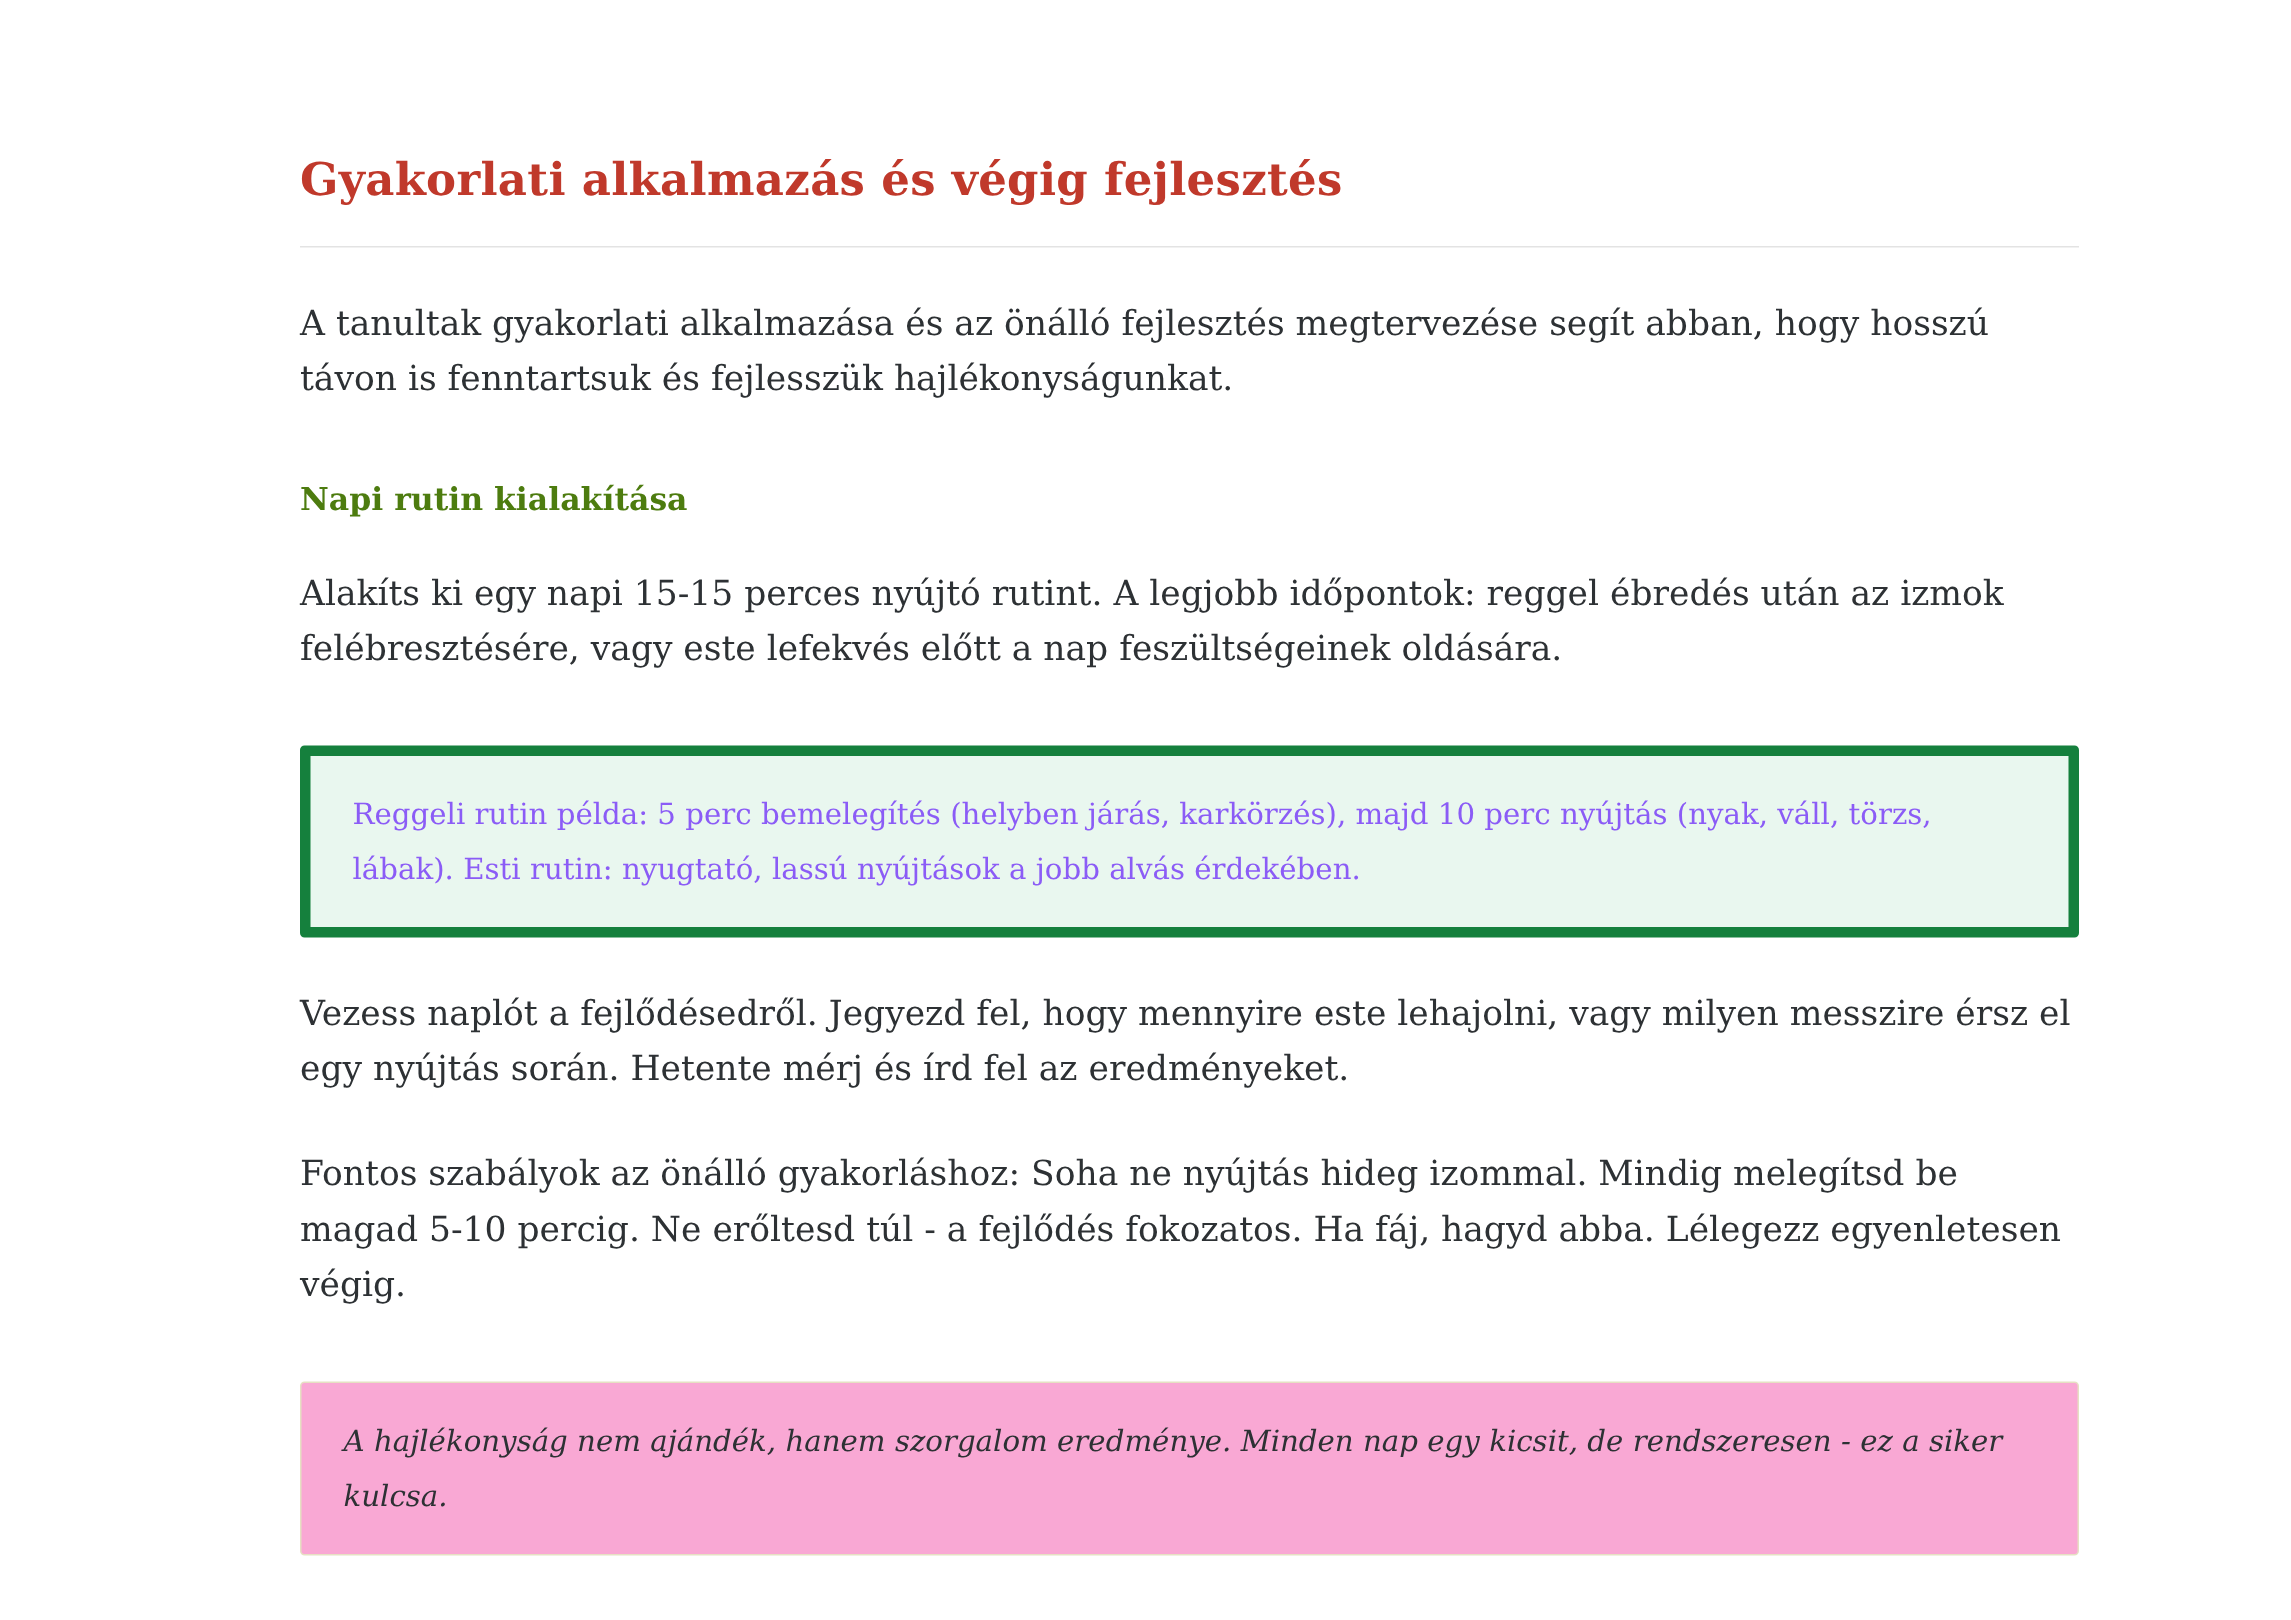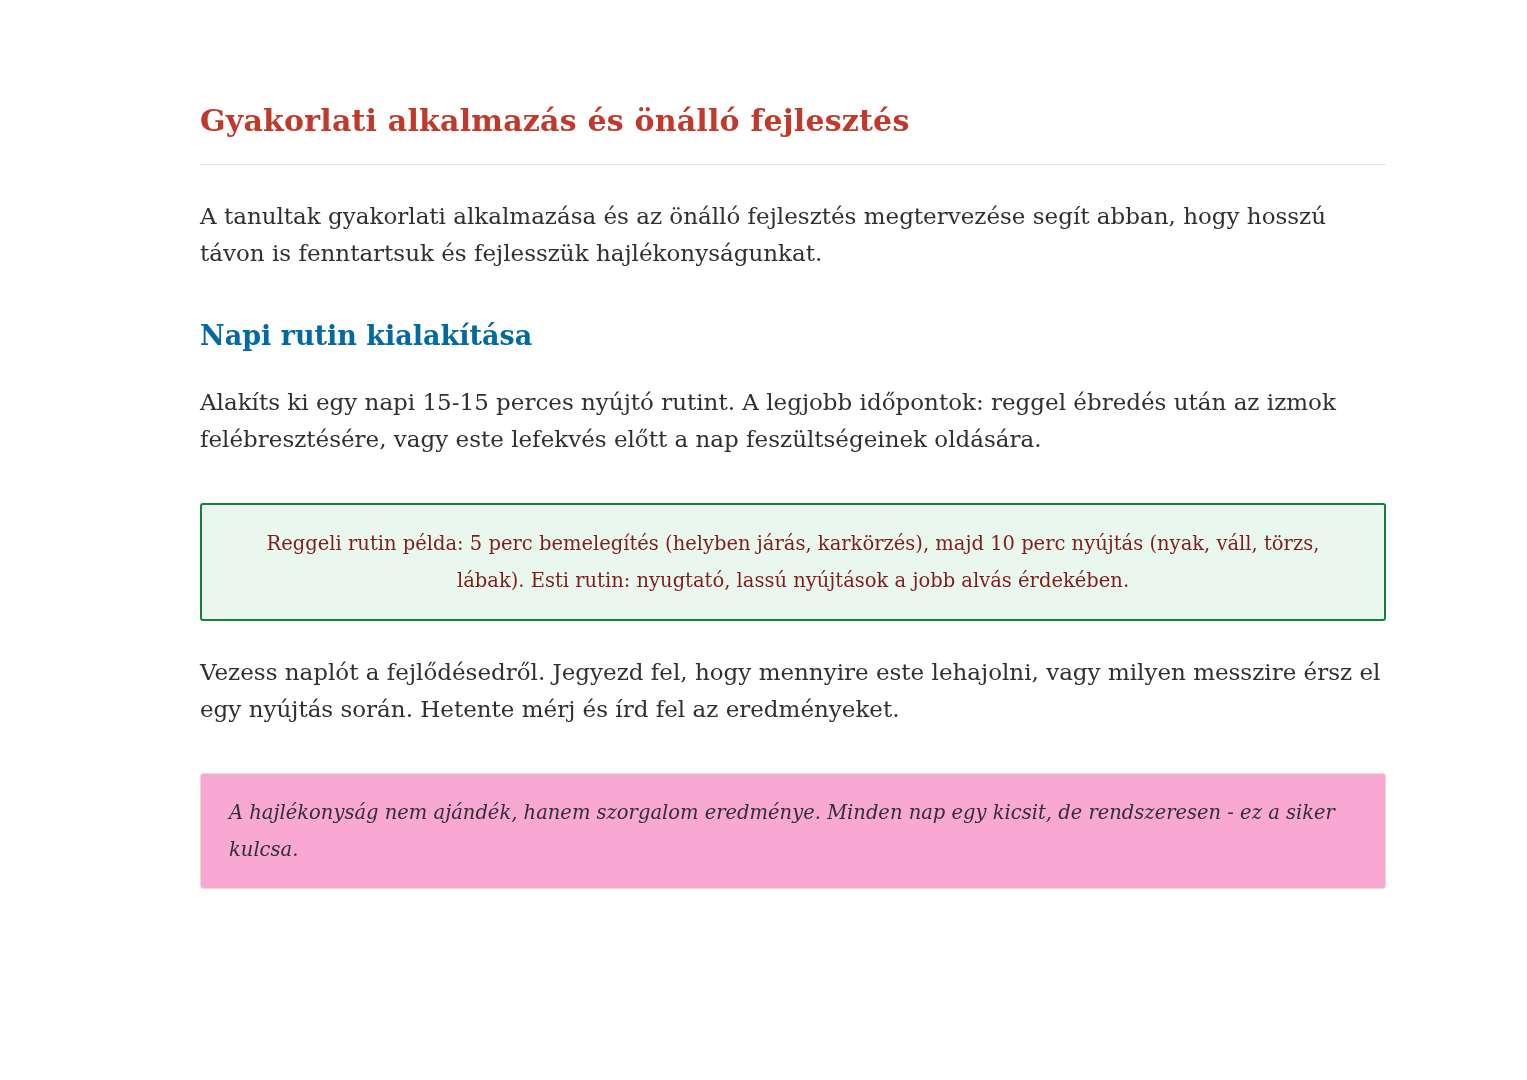--- a/index.html
+++ b/index.html
@@ -63,7 +63,7 @@
 
 <div class="page">
 
-  <h1 class="page-title">Gyakorlati alkalmazás és önálló fejlesztés</h1>
+  <h1 class="page-title">Gyakorlati alkalmazás és végig fejlesztés</h1>
 
   <p class="body-text">A tanultak gyakorlati alkalmazása és az önálló fejlesztés megtervezése segít abban, hogy hosszú távon is fenntartsuk és fejlesszük hajlékonyságunkat.</p>
 

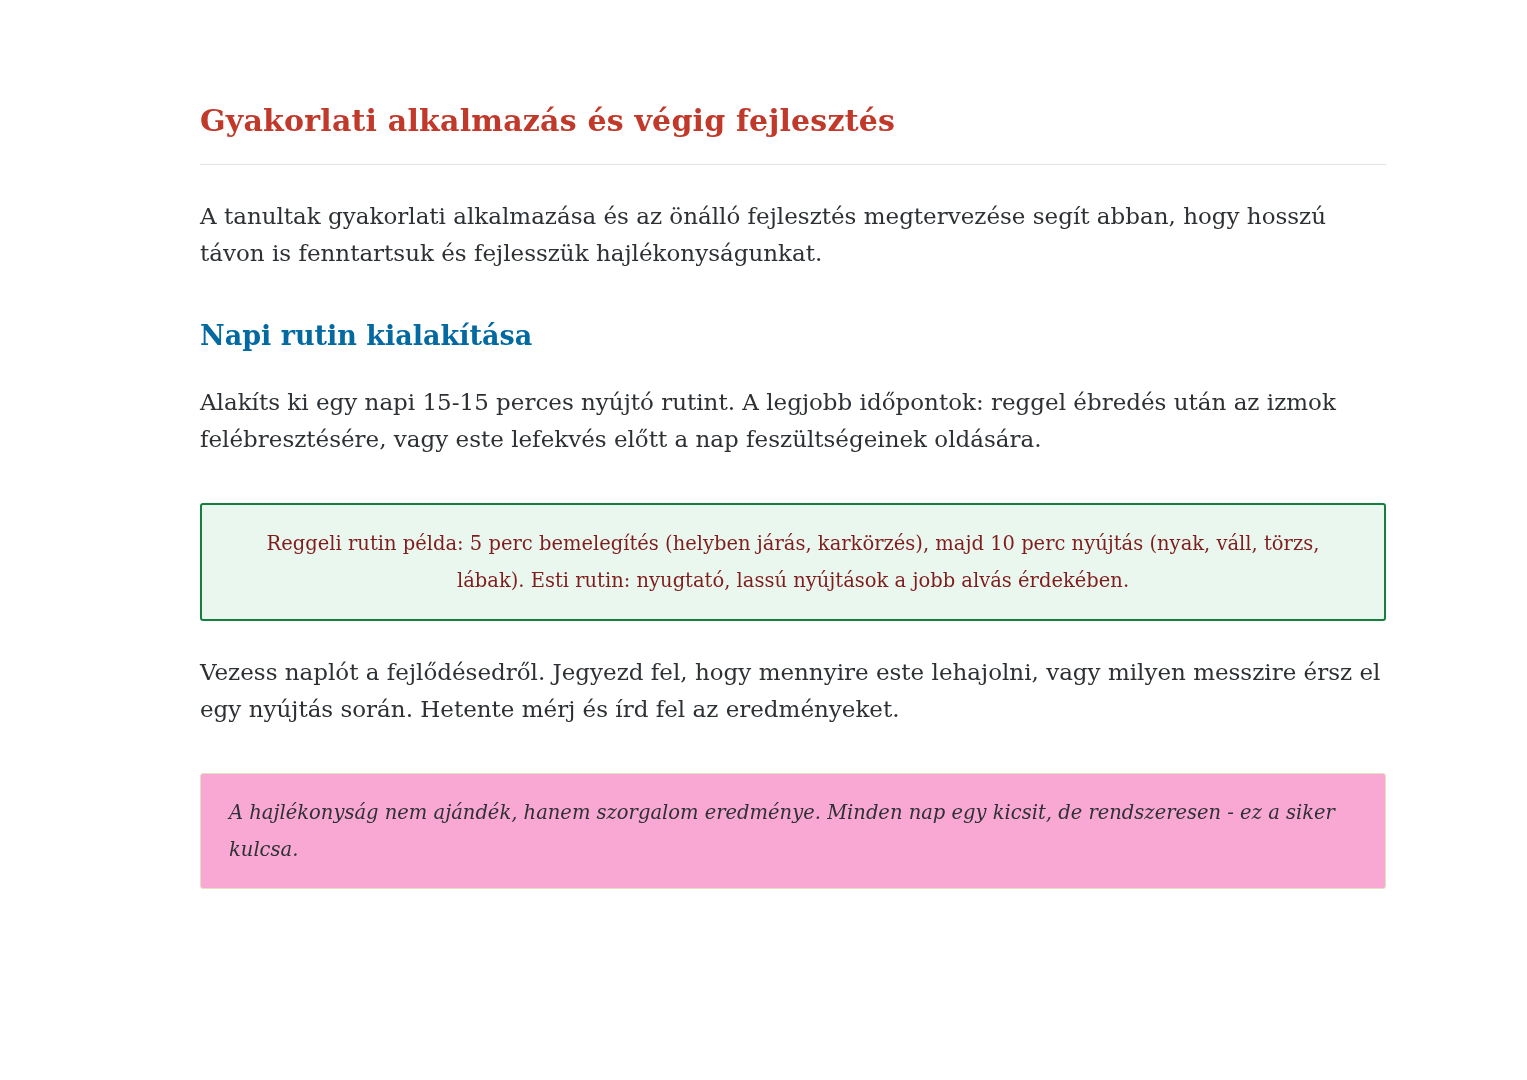--- a/index.html
+++ b/index.html
@@ -33,9 +33,9 @@
     margin-top: 33px;
   }
   h3.sub-heading {
-    font-size: 27px;
+    font-size: 21px;
     font-weight: 700;
-    color: #0369a1;
+    color: #4d7c0f;
     margin-top: 48px;
   }
   .callout {

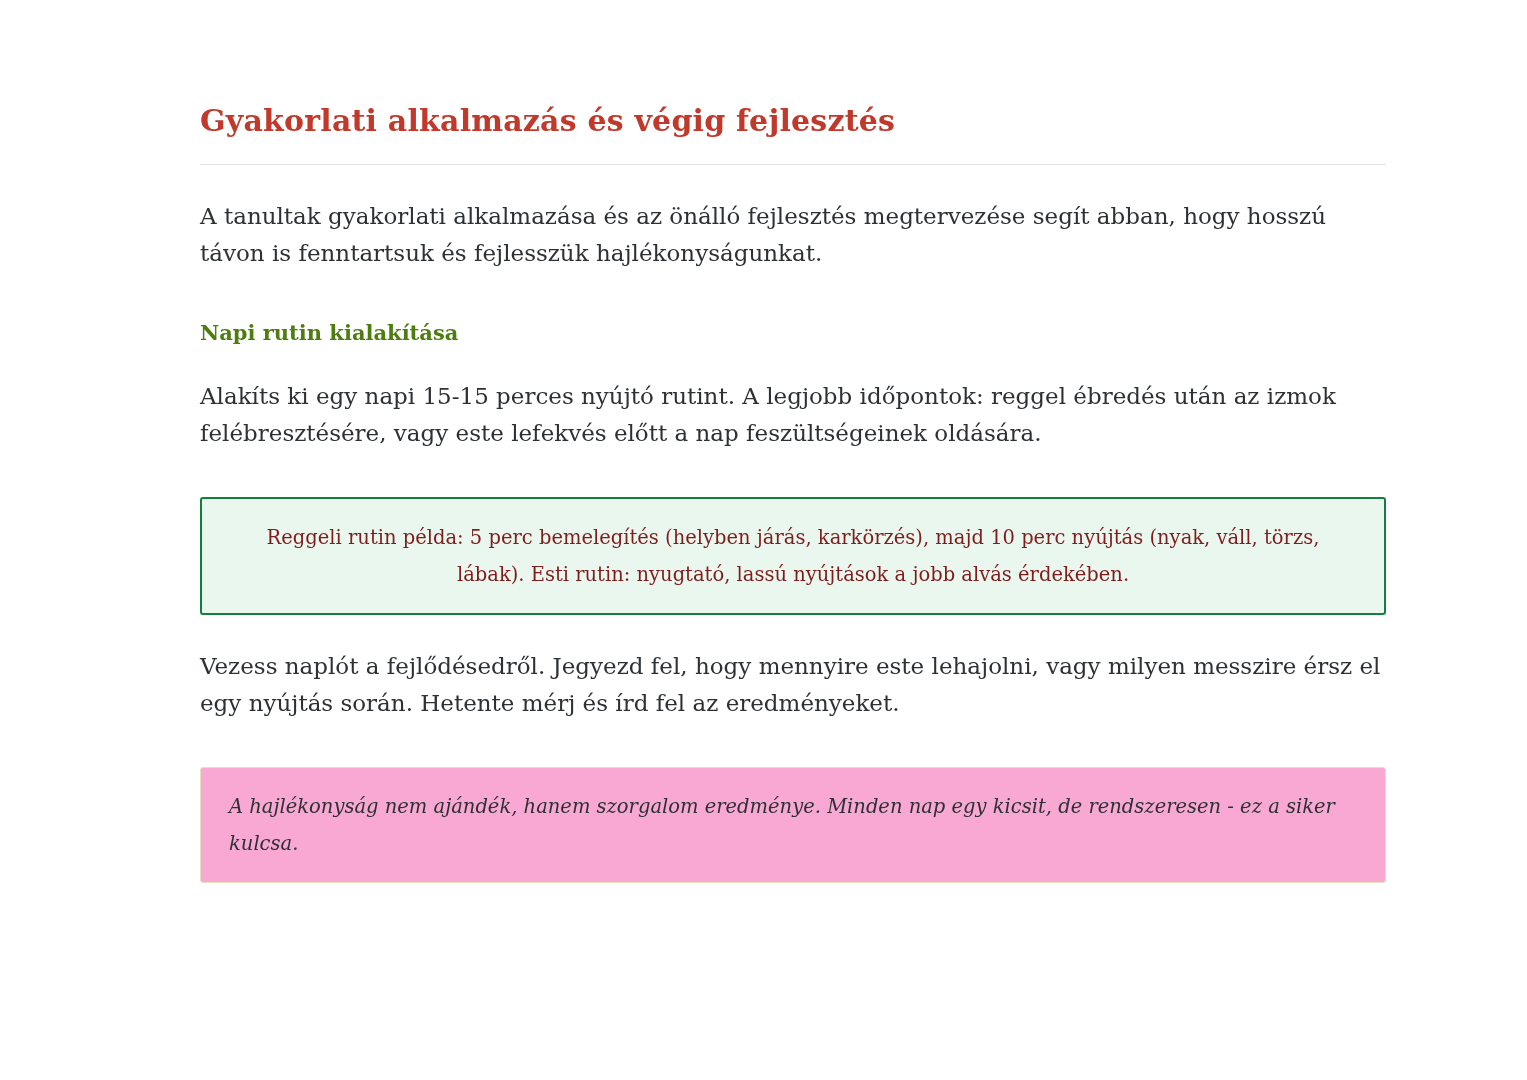--- a/index.html
+++ b/index.html
@@ -47,9 +47,8 @@
   }
   .callout.green {
     background: #e9f7ef;
-    border: 2px solid #15803d;
-    color: #7f1d1d;
-    text-align: center;
+    border: 7px solid #15803d;
+    color: #8b5cf6;
   }
   .callout.yellow {
     background: #f9a8d4;

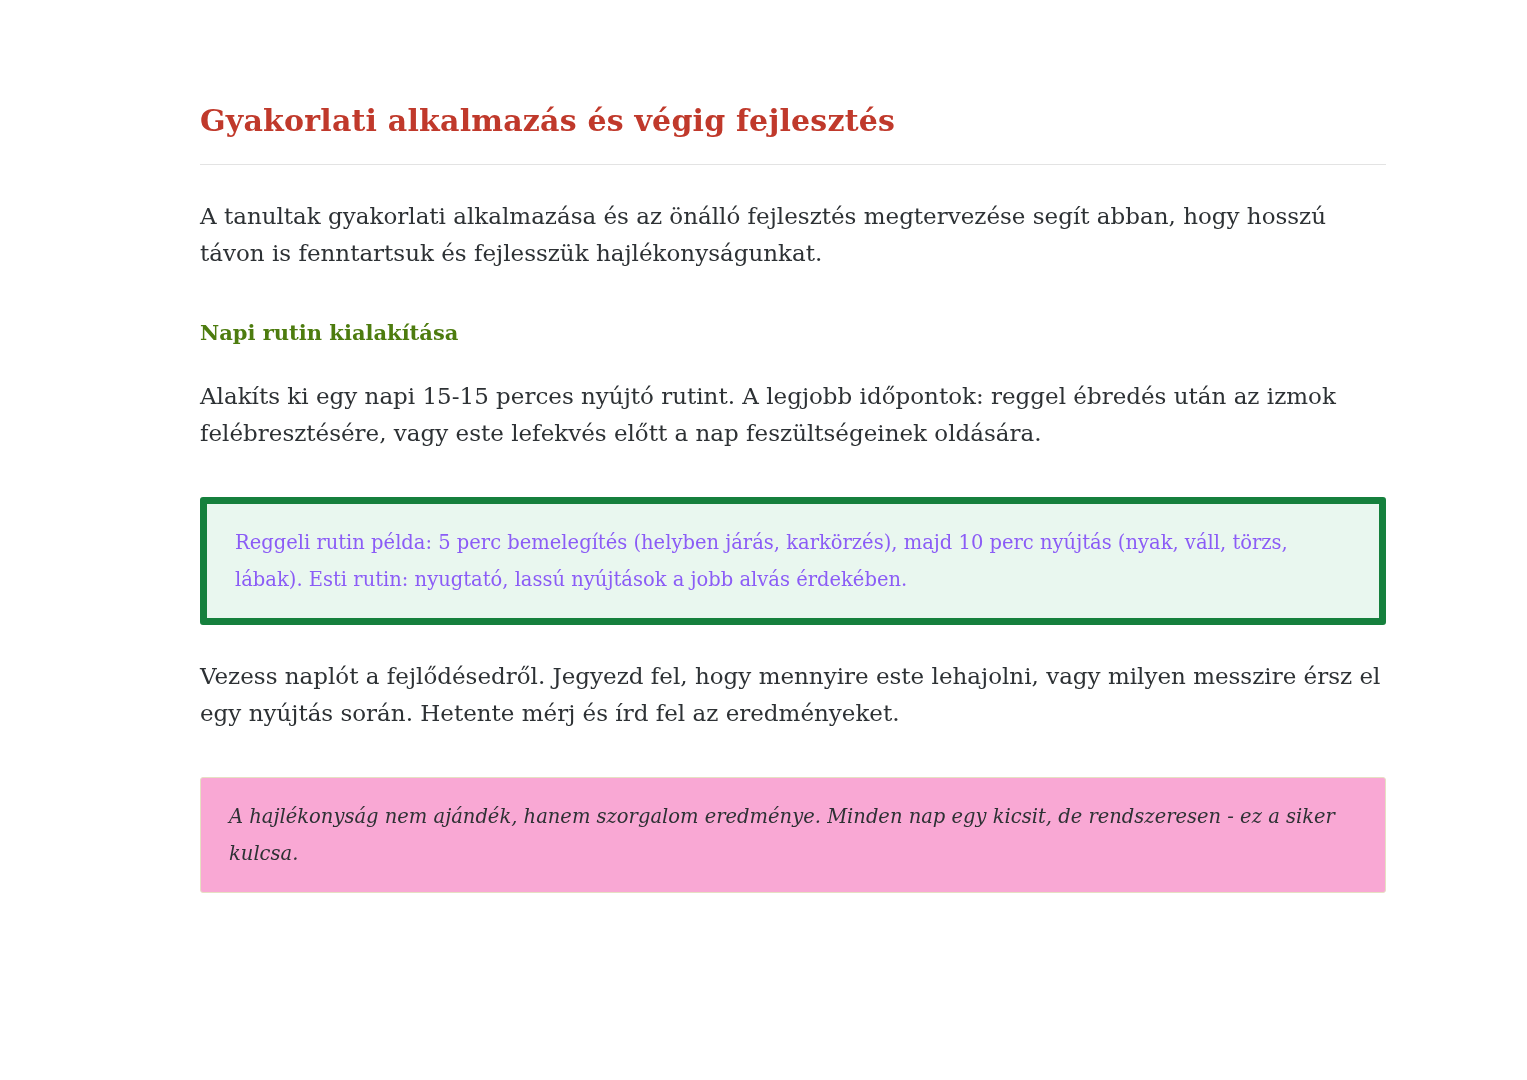--- a/index.html
+++ b/index.html
@@ -80,6 +80,7 @@
 
     <p class="body-text">Vezess naplót a fejlődésedről. Jegyezd fel, hogy mennyire este lehajolni, vagy milyen messzire érsz el egy nyújtás során. Hetente mérj és írd fel az eredményeket.</p>
 
+    <p class="body-text">Fontos szabályok az önálló gyakorláshoz: Soha ne nyújtás hideg izommal. Mindig melegítsd be magad 5-10 percig. Ne erőltesd túl - a fejlődés fokozatos. Ha fáj, hagyd abba. Lélegezz egyenletesen végig.</p>
 
     <div class="callout yellow">
       <span>A hajlékonyság nem ajándék, hanem szorgalom eredménye. Minden nap egy kicsit, de rendszeresen - ez a siker kulcsa.</span>

